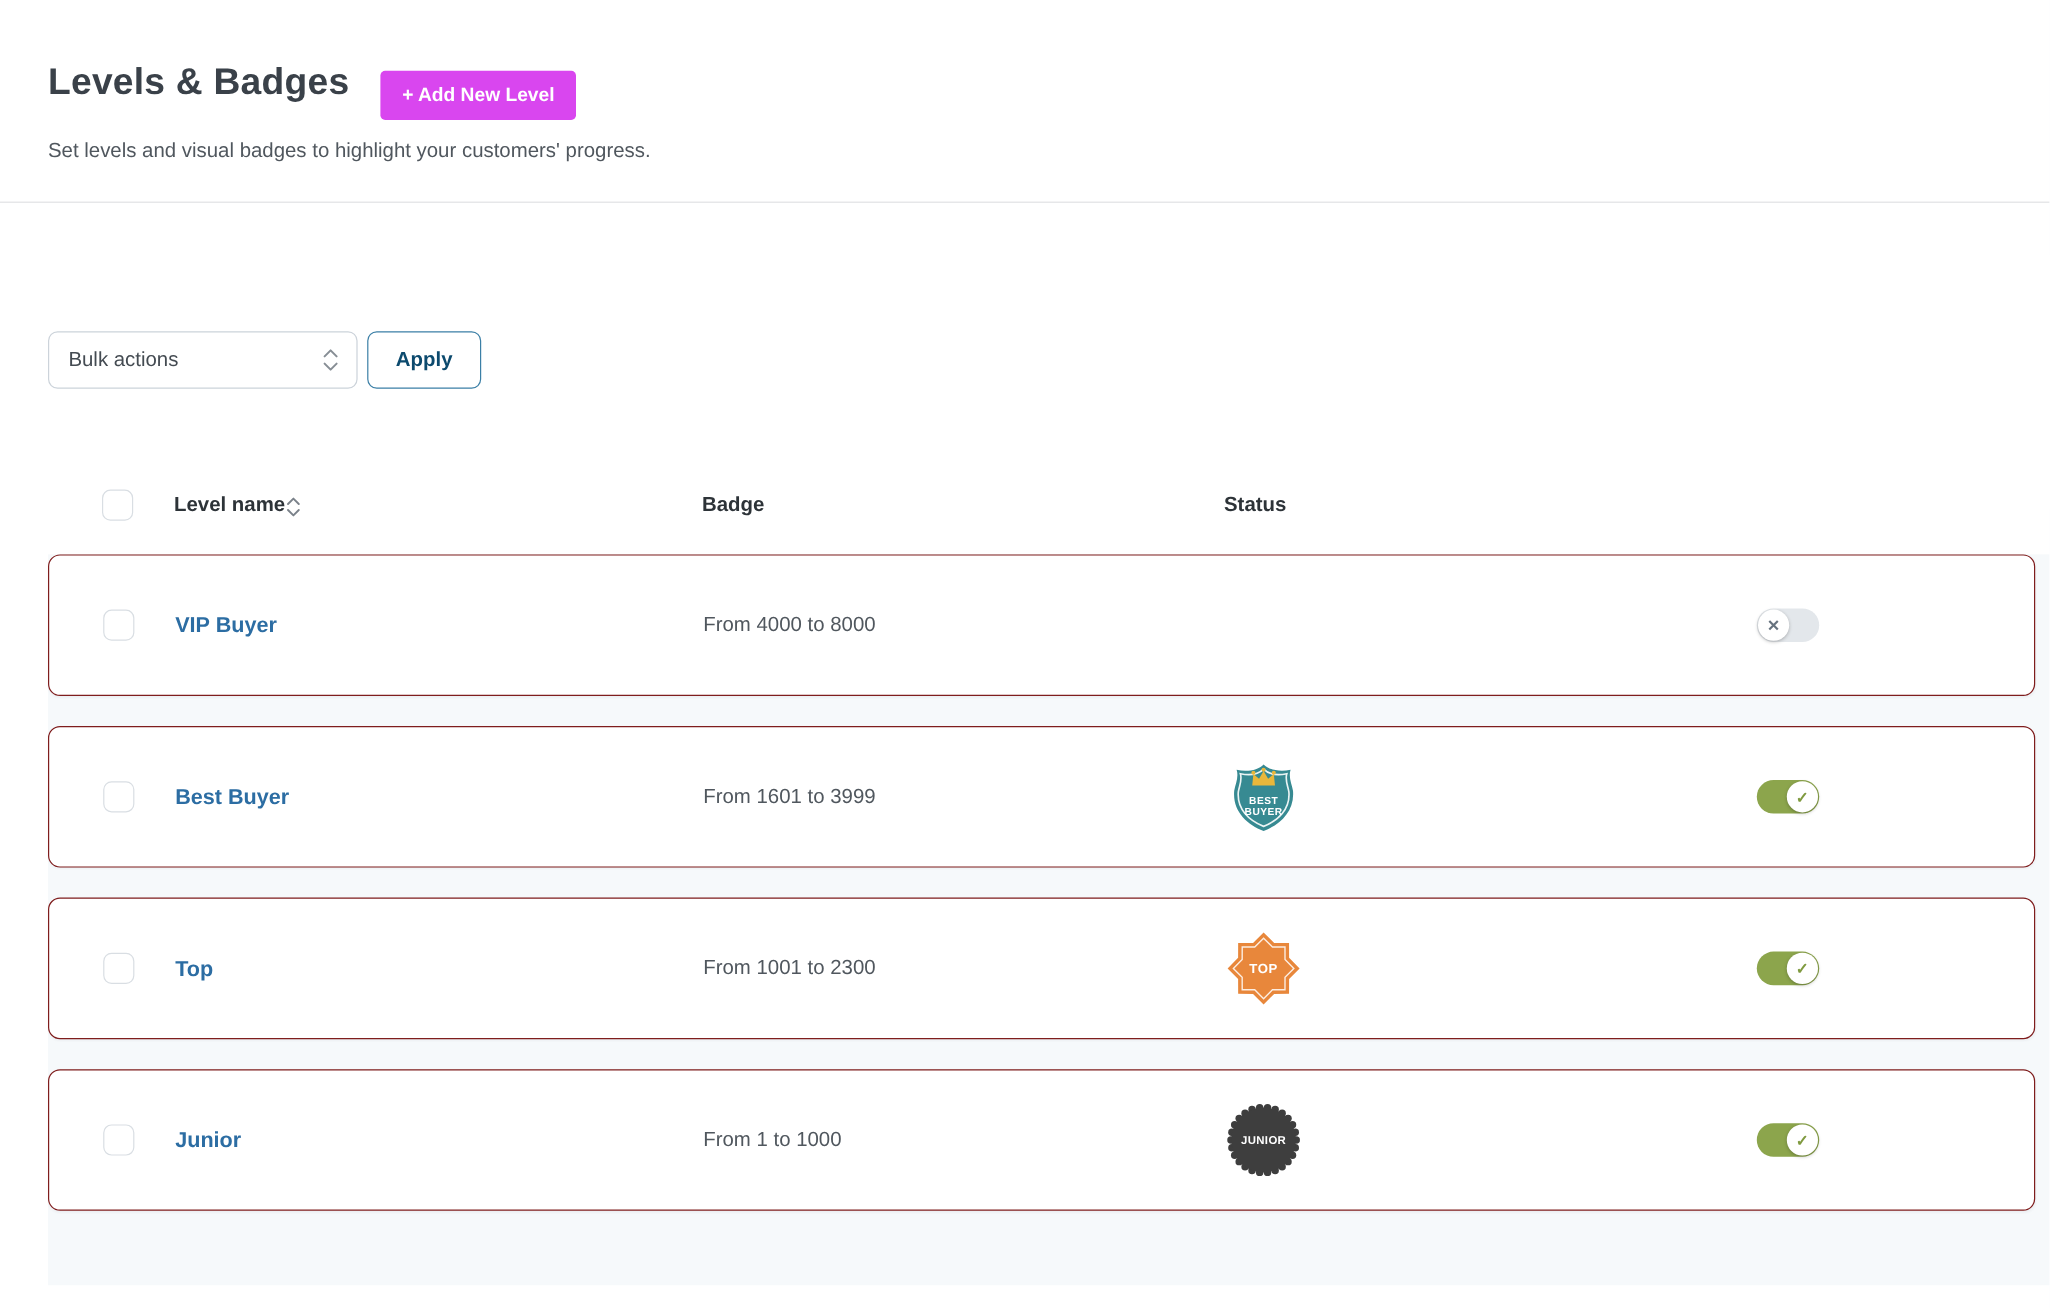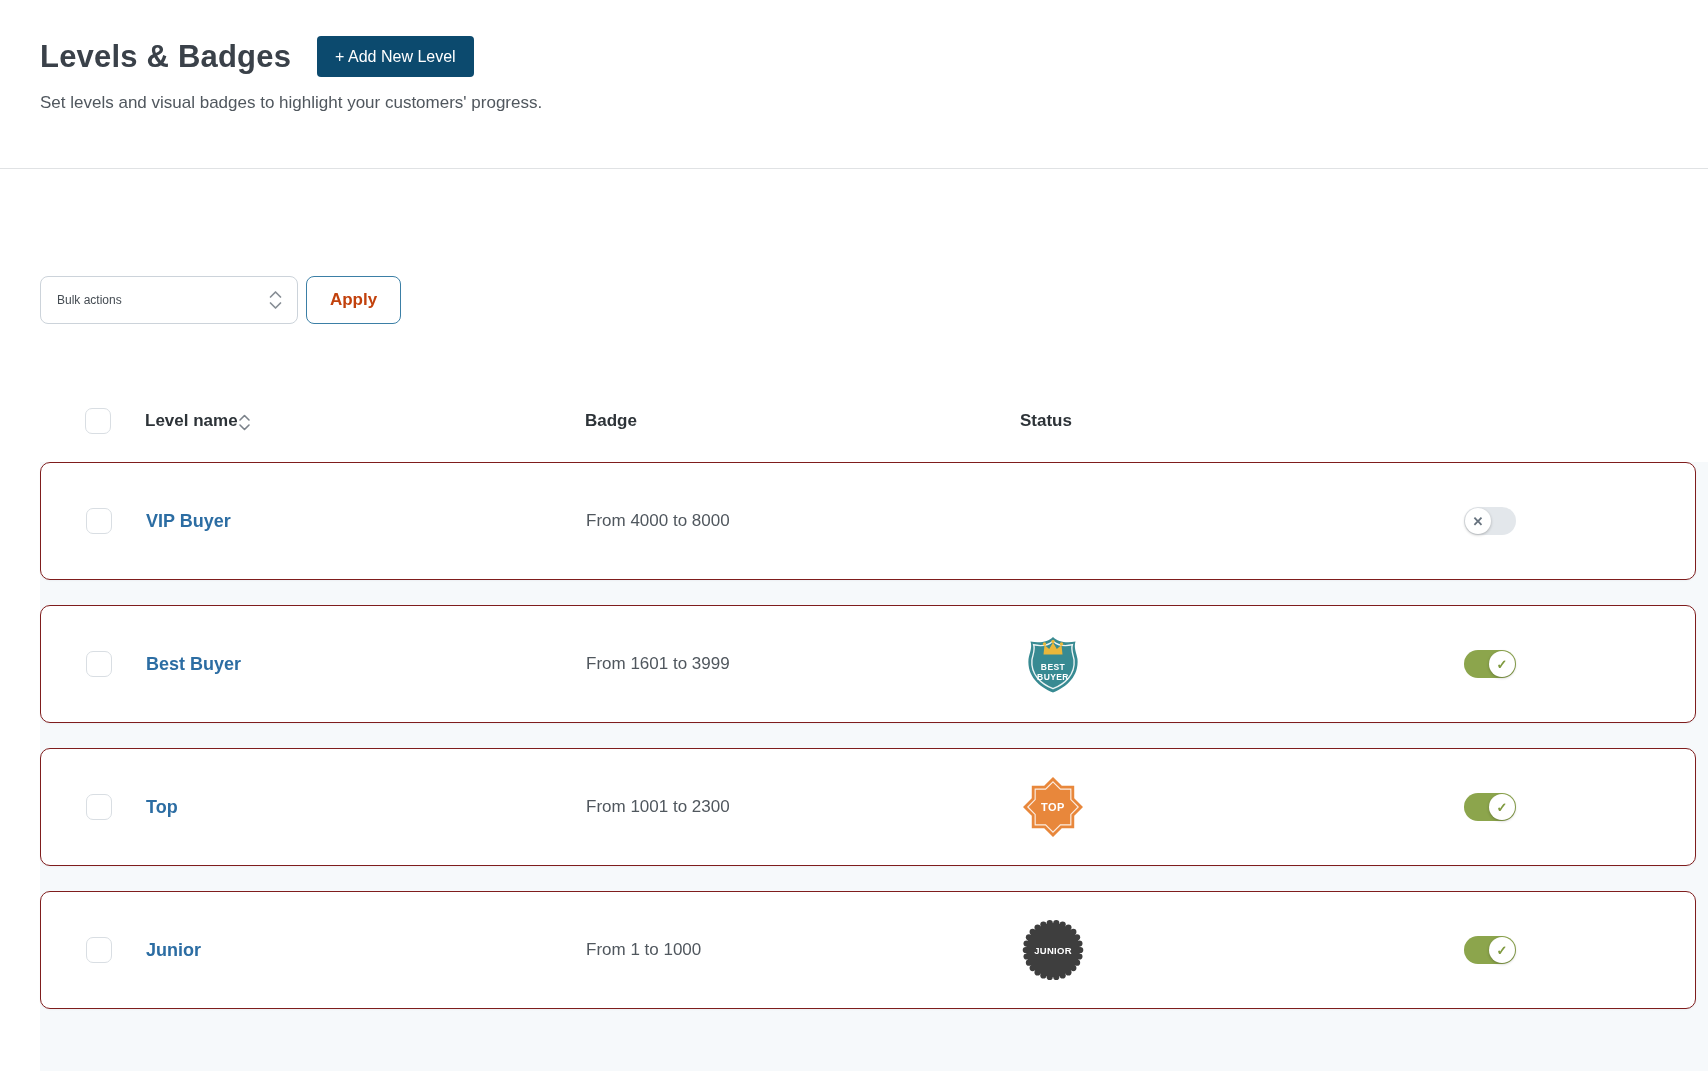--- a/index.html
+++ b/index.html
@@ -10,9 +10,9 @@
   .page-header { padding:36px 40px 0 40px; height:169px; border-bottom:1px solid #e0e2e4; background:#fff; }
   .title-row { display:flex; align-items:center; gap:26px; }
   .page-title { font-size:31px; font-weight:600; color:#3a4149; letter-spacing:.2px; }
-  .add-btn { background:#0c4a6e; color:#fff; border:none; border-radius:4px;
-    font-size:16px; font-weight:400; padding:10px 18px; height:41px; cursor:pointer;
-    font-family:"Liberation Sans", sans-serif; }
+  .add-btn { background:#d946ef; color:#fff; border:none; border-radius:4px;
+    font-size:16px; font-weight:700; padding:10px 18px; height:41px; cursor:pointer;
+    font-family:"Liberation Sans", sans-serif;margin-top:23px; }
   .subtitle { margin-top:16px; font-size:17px; color:#50575e; }
 
   

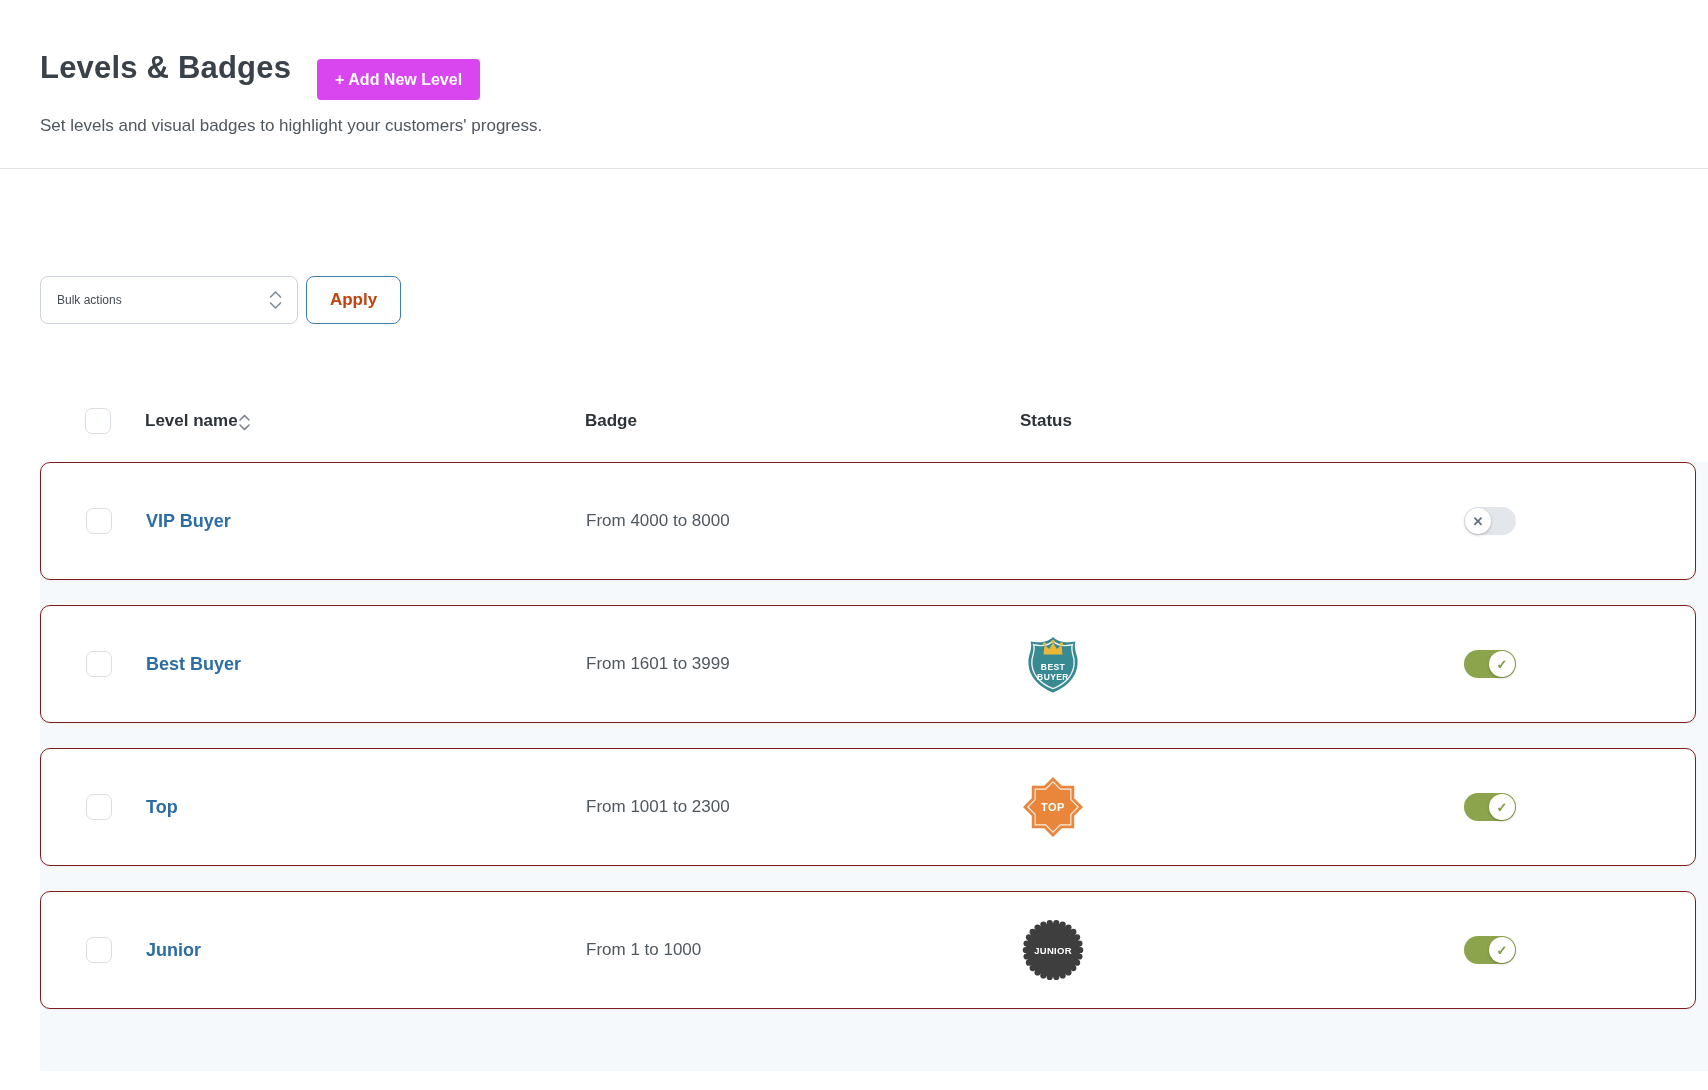--- a/index.html
+++ b/index.html
@@ -19,7 +19,7 @@
   .toolbar { margin:107px 0 0 40px; display:flex; gap:8px; }
   .select { width:258px; height:48px; border:1px solid #ccd3da; border-radius:8px; background:#fff;
     display:flex; align-items:center; justify-content:space-between; padding:0 14px 0 16px; cursor:pointer; }
-  .select-label { font-size:12px; color:#444b52; }
+  .select-label { font-size:17px; color:#444b52; }
   .apply-btn { height:48px; width:95px; background:#fff; border:1px solid #3b7fa6; border-radius:8px;
     color:#c2410c; font-size:17px; font-weight:700; cursor:pointer; font-family:"Liberation Sans", sans-serif;text-align:center; }
 

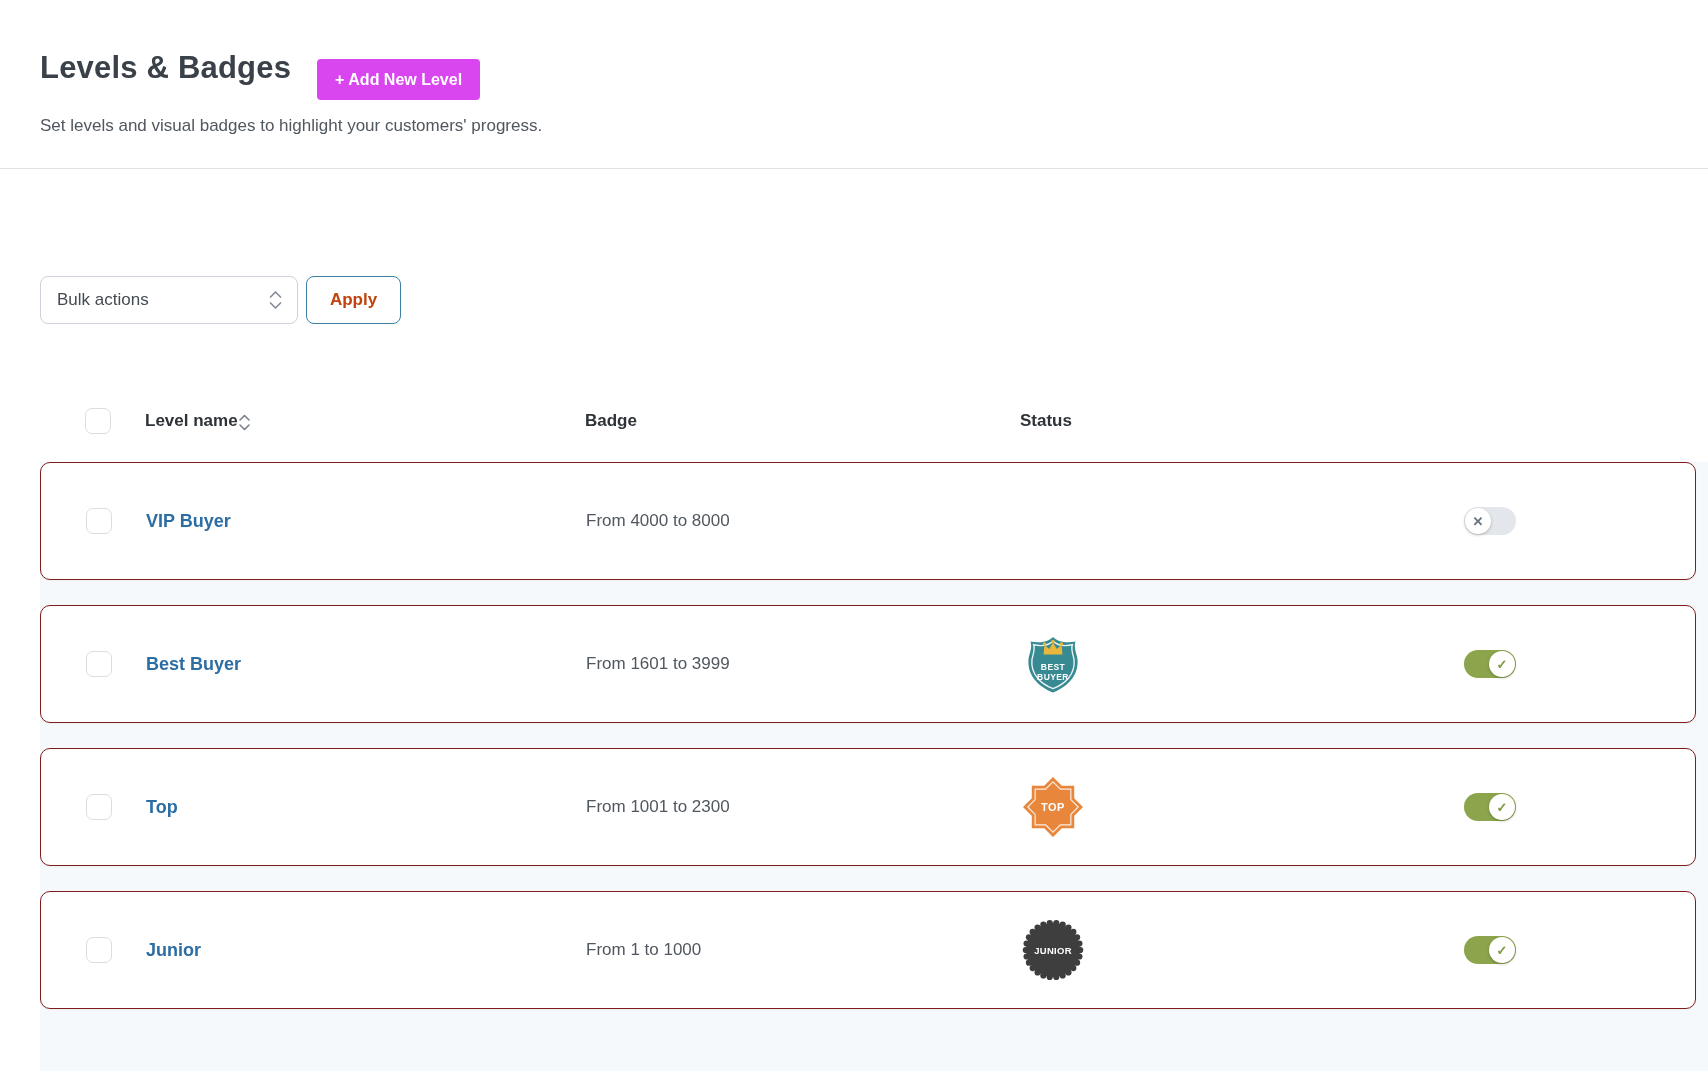--- a/index.html
+++ b/index.html
@@ -21,7 +21,7 @@
     display:flex; align-items:center; justify-content:space-between; padding:0 14px 0 16px; cursor:pointer; }
   .select-label { font-size:17px; color:#444b52; }
   .apply-btn { height:48px; width:95px; background:#fff; border:1px solid #3b7fa6; border-radius:8px;
-    color:#c2410c; font-size:17px; font-weight:700; cursor:pointer; font-family:"Liberation Sans", sans-serif;text-align:center; }
+    color:#0c4a6e; font-size:17px; font-weight:700; cursor:pointer; font-family:"Liberation Sans", sans-serif;text-align:center; }
 
   
   .grid { display:grid; grid-template-columns:105px 440px 435px 443px 1fr; align-items:center; }

